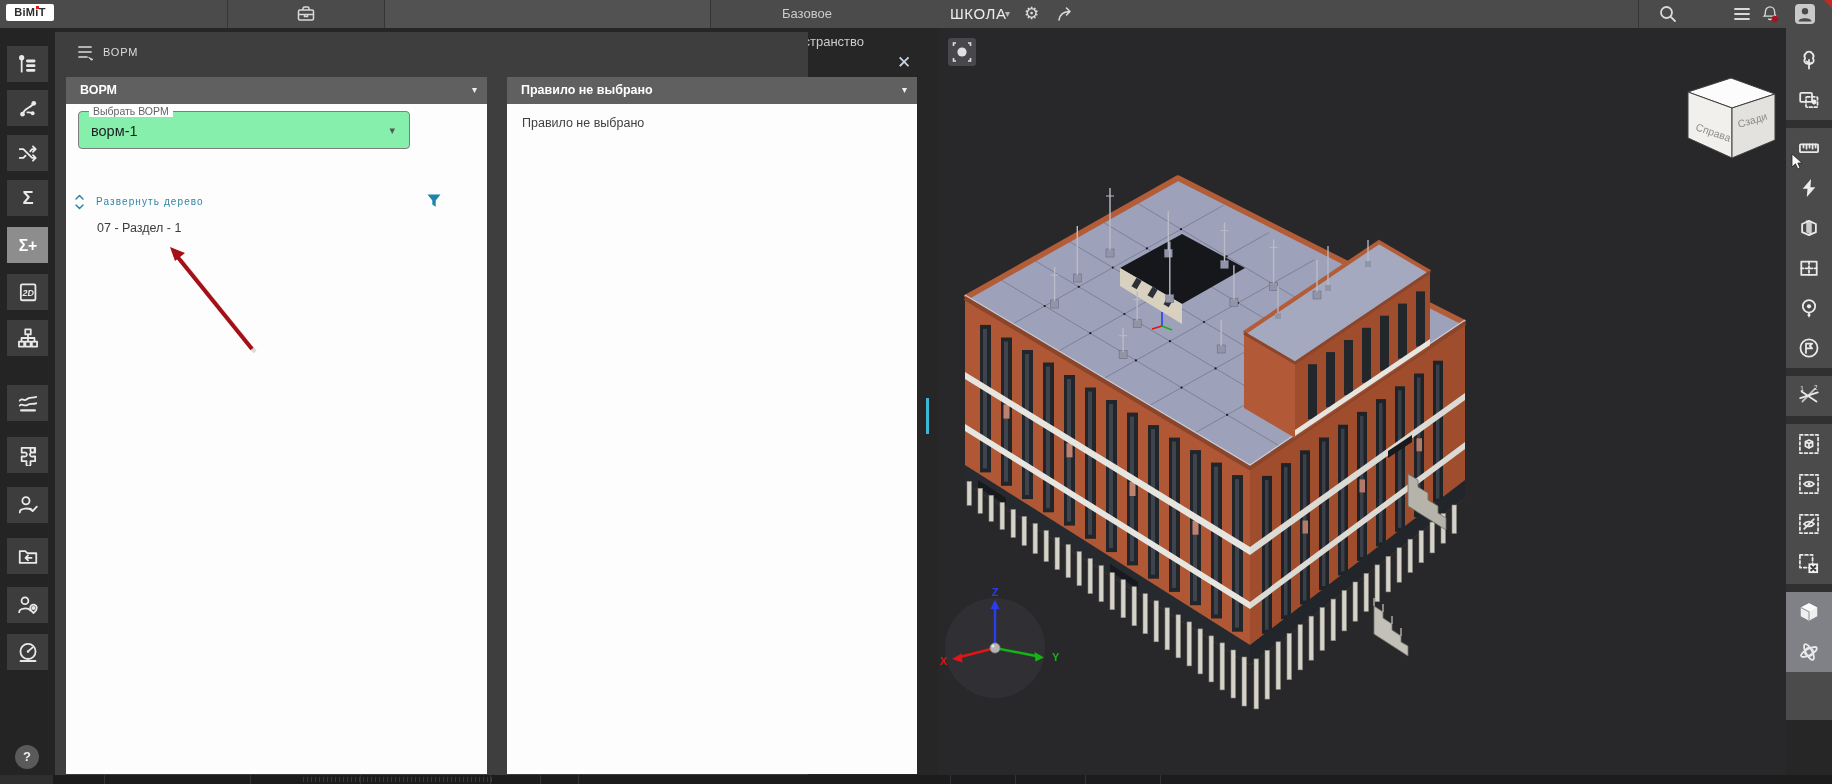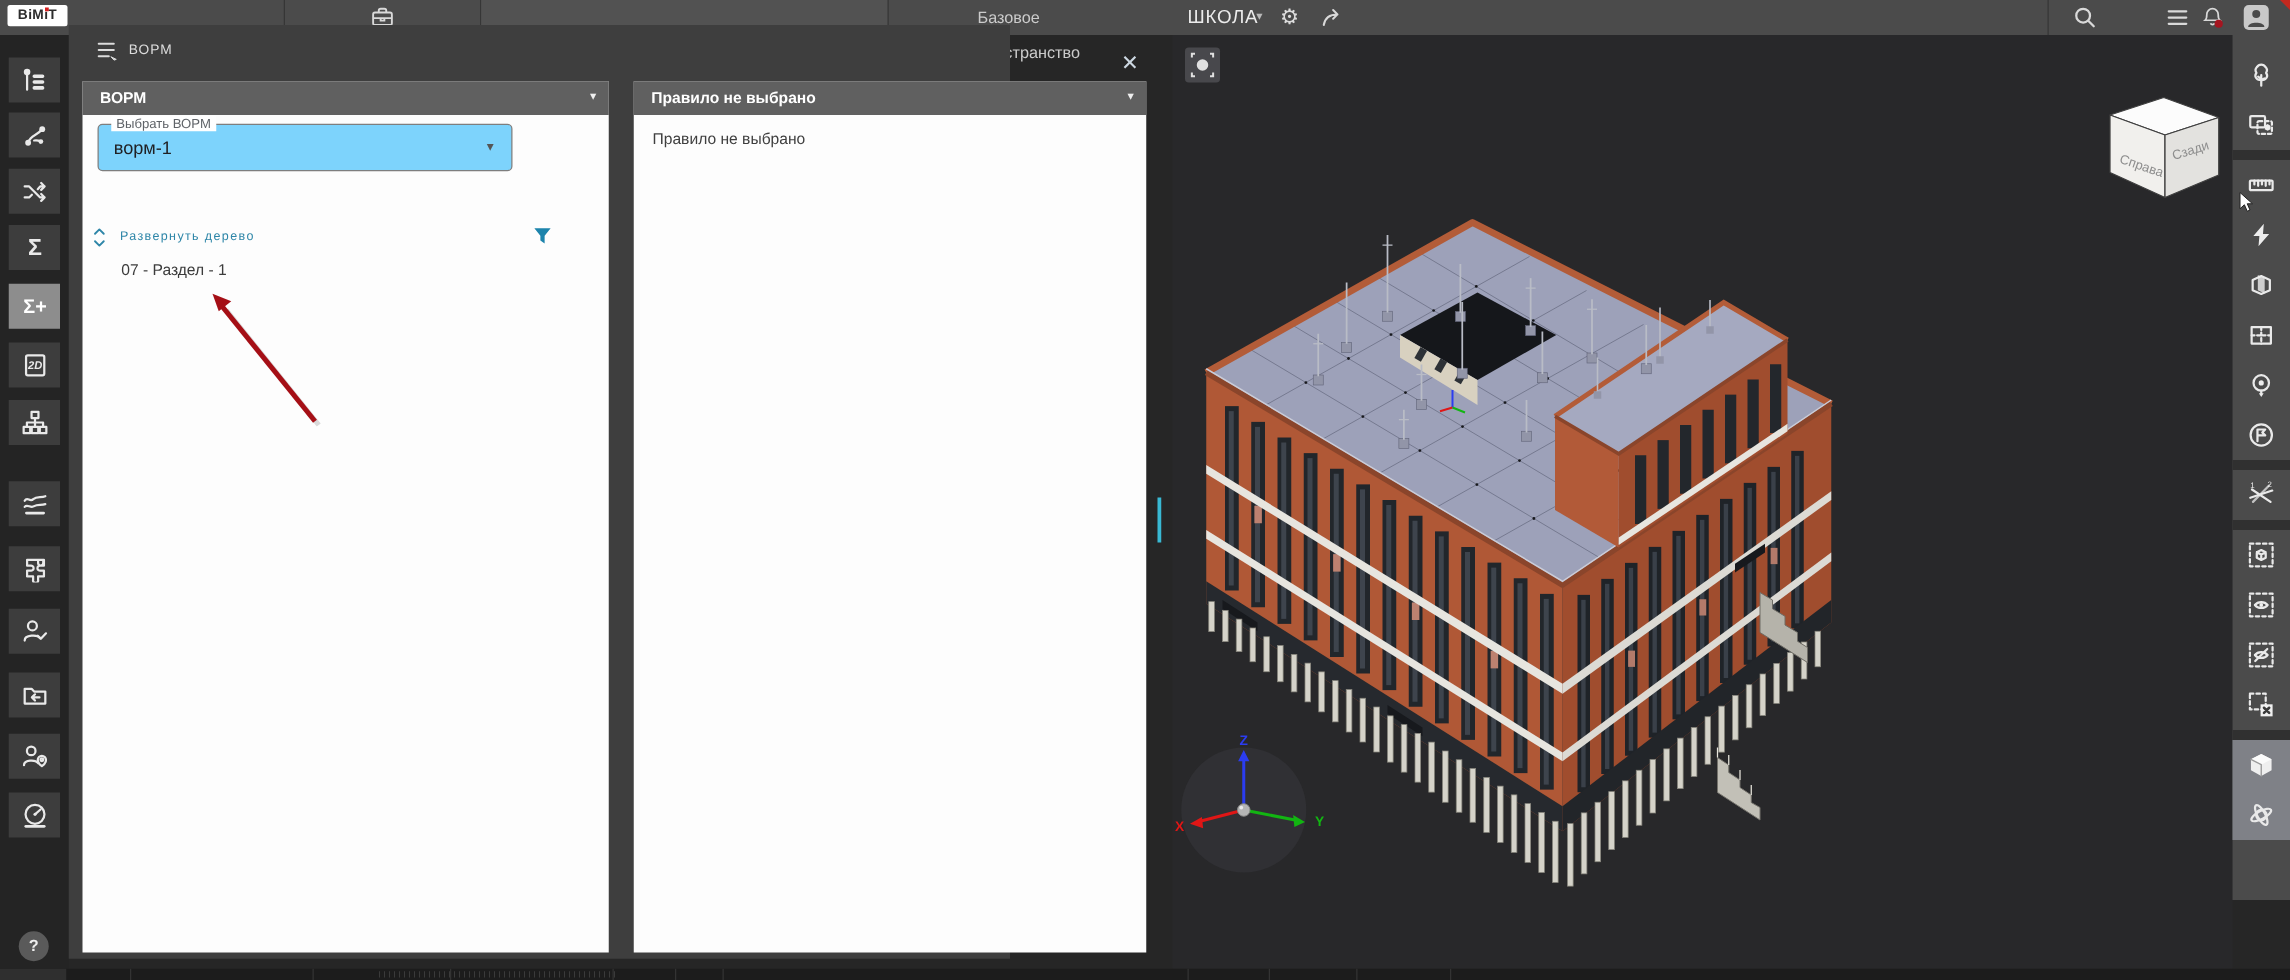--- a/index.html
+++ b/index.html
@@ -33,7 +33,7 @@
     color:#eee; font-size:13px; font-weight:bold; text-align:center; line-height:24px; }
 
   
-  #panel { left:55px; top:20px; width:753px; height:747px; background:#3e3e3e; }
+  #panel { left:55px; top:32px; width:753px; height:747px; background:#3e3e3e; }
   #panel-header { left:0; top:0; width:883px; height:40px; }
   #panel-title { left:48px; top:0; height:40px; line-height:40px; font-size:11px; color:#dcdcdc; letter-spacing:.8px; }
   #panel-close { left:840px; top:22px; width:18px; height:18px; color:#cdd8e2; font-size:17px; line-height:18px; text-align:center; cursor:pointer; }

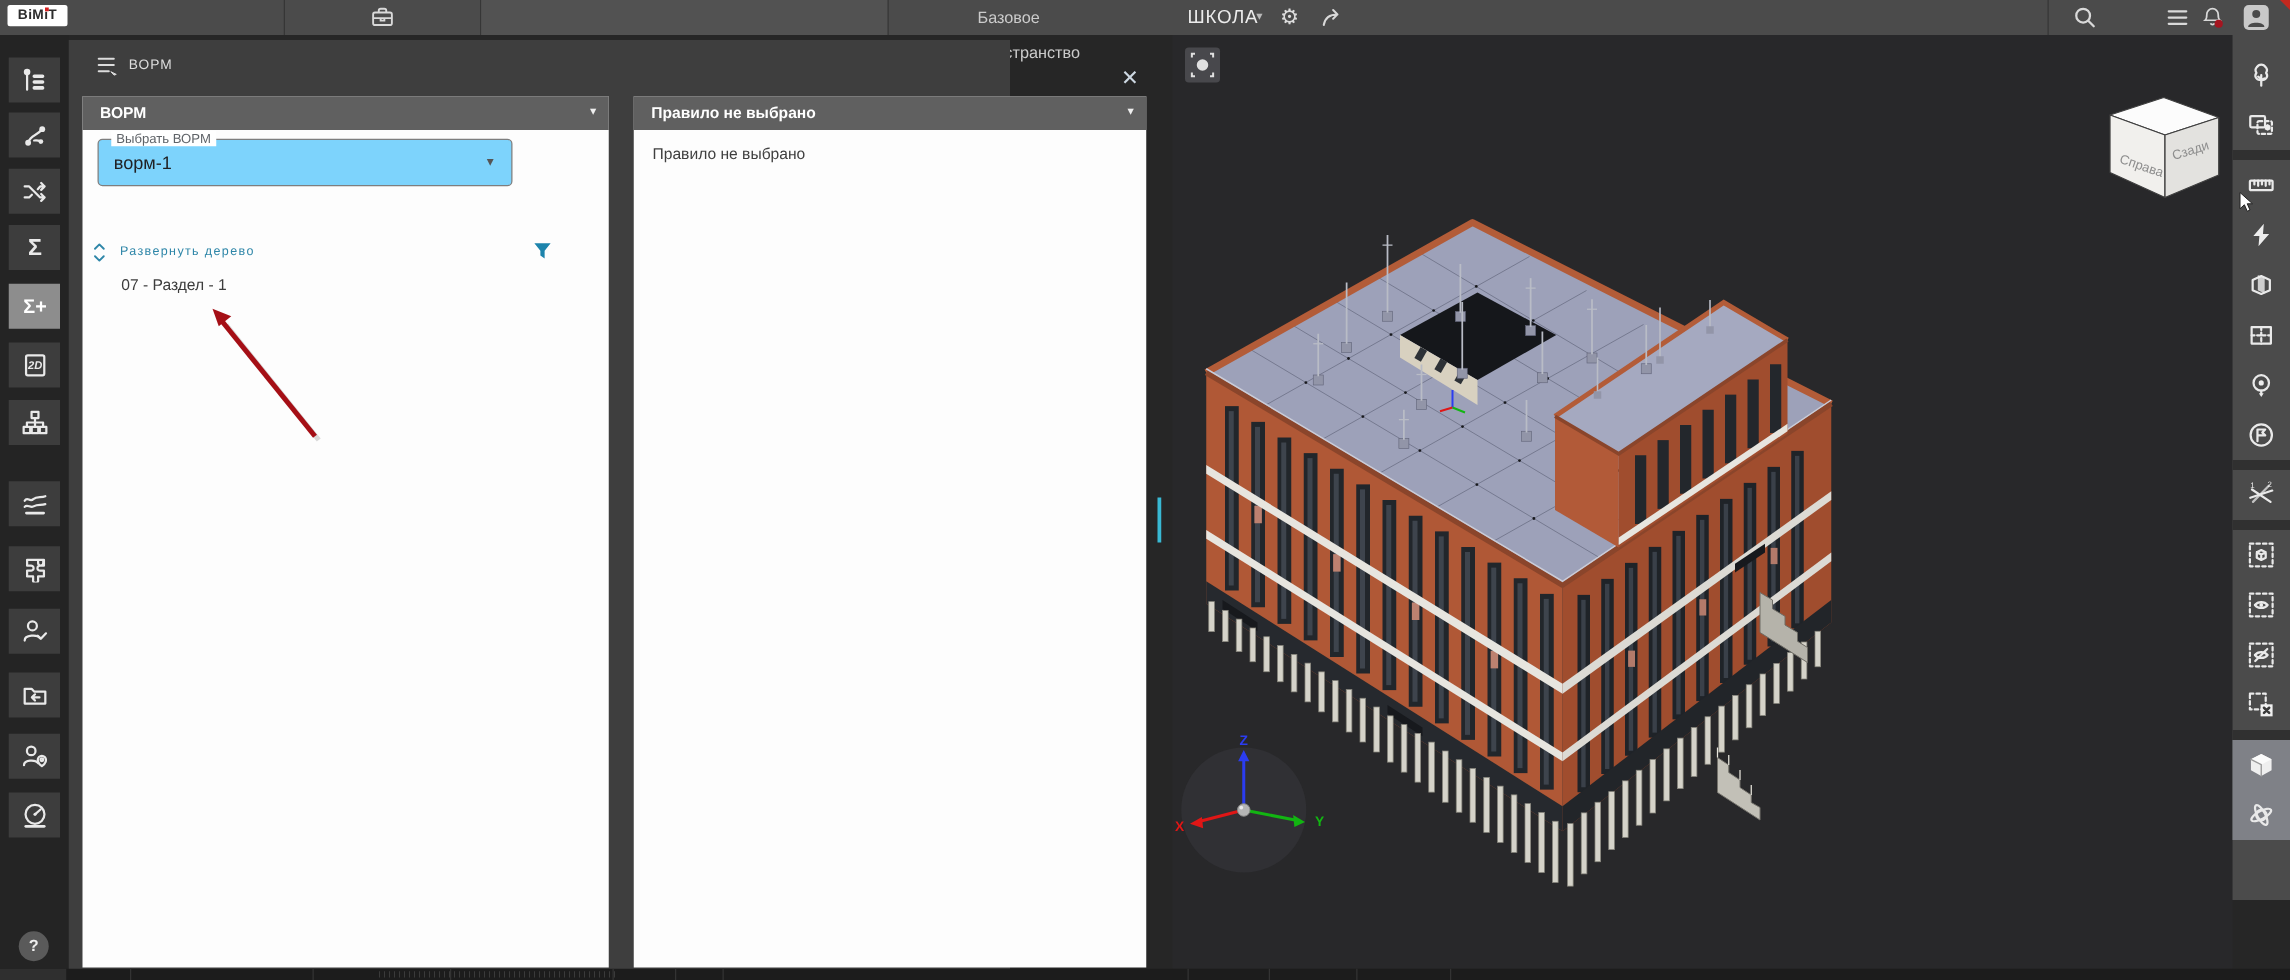--- a/index.html
+++ b/index.html
@@ -44,7 +44,7 @@
   .sec-head .t { position:absolute; left:14px; top:0; height:27px; line-height:27px; color:#fff; font-weight:bold; font-size:12.5px; }
   .sec-head .c { position:absolute; right:10px; top:0; height:27px; line-height:26px; color:#efefef; font-size:10px; }
   .sec-body { position:absolute; left:0; top:27px; right:0; bottom:0; }
-  #sel-box { left:12px; top:7px; width:332px; height:38px; border:1px solid #7e7e7e; border-radius:4px; background:#7dd3fc; cursor:pointer; }
+  #sel-box { left:12px; top:7px; width:332px; height:38px; border:1px solid #7e7e7e; border-radius:4px; background:#86efac; cursor:pointer; }
   #sel-label { left:10px; top:-7px; background:#fff; padding:0 4px; font-size:10.5px; color:#5f6368; }
   #sel-value { left:12px; top:0; height:38px; line-height:38px; font-size:14.5px; color:#202124;text-align:right; }
   #sel-caret { right:14px; top:0; height:38px; line-height:37px; font-size:11px; color:#555; }

